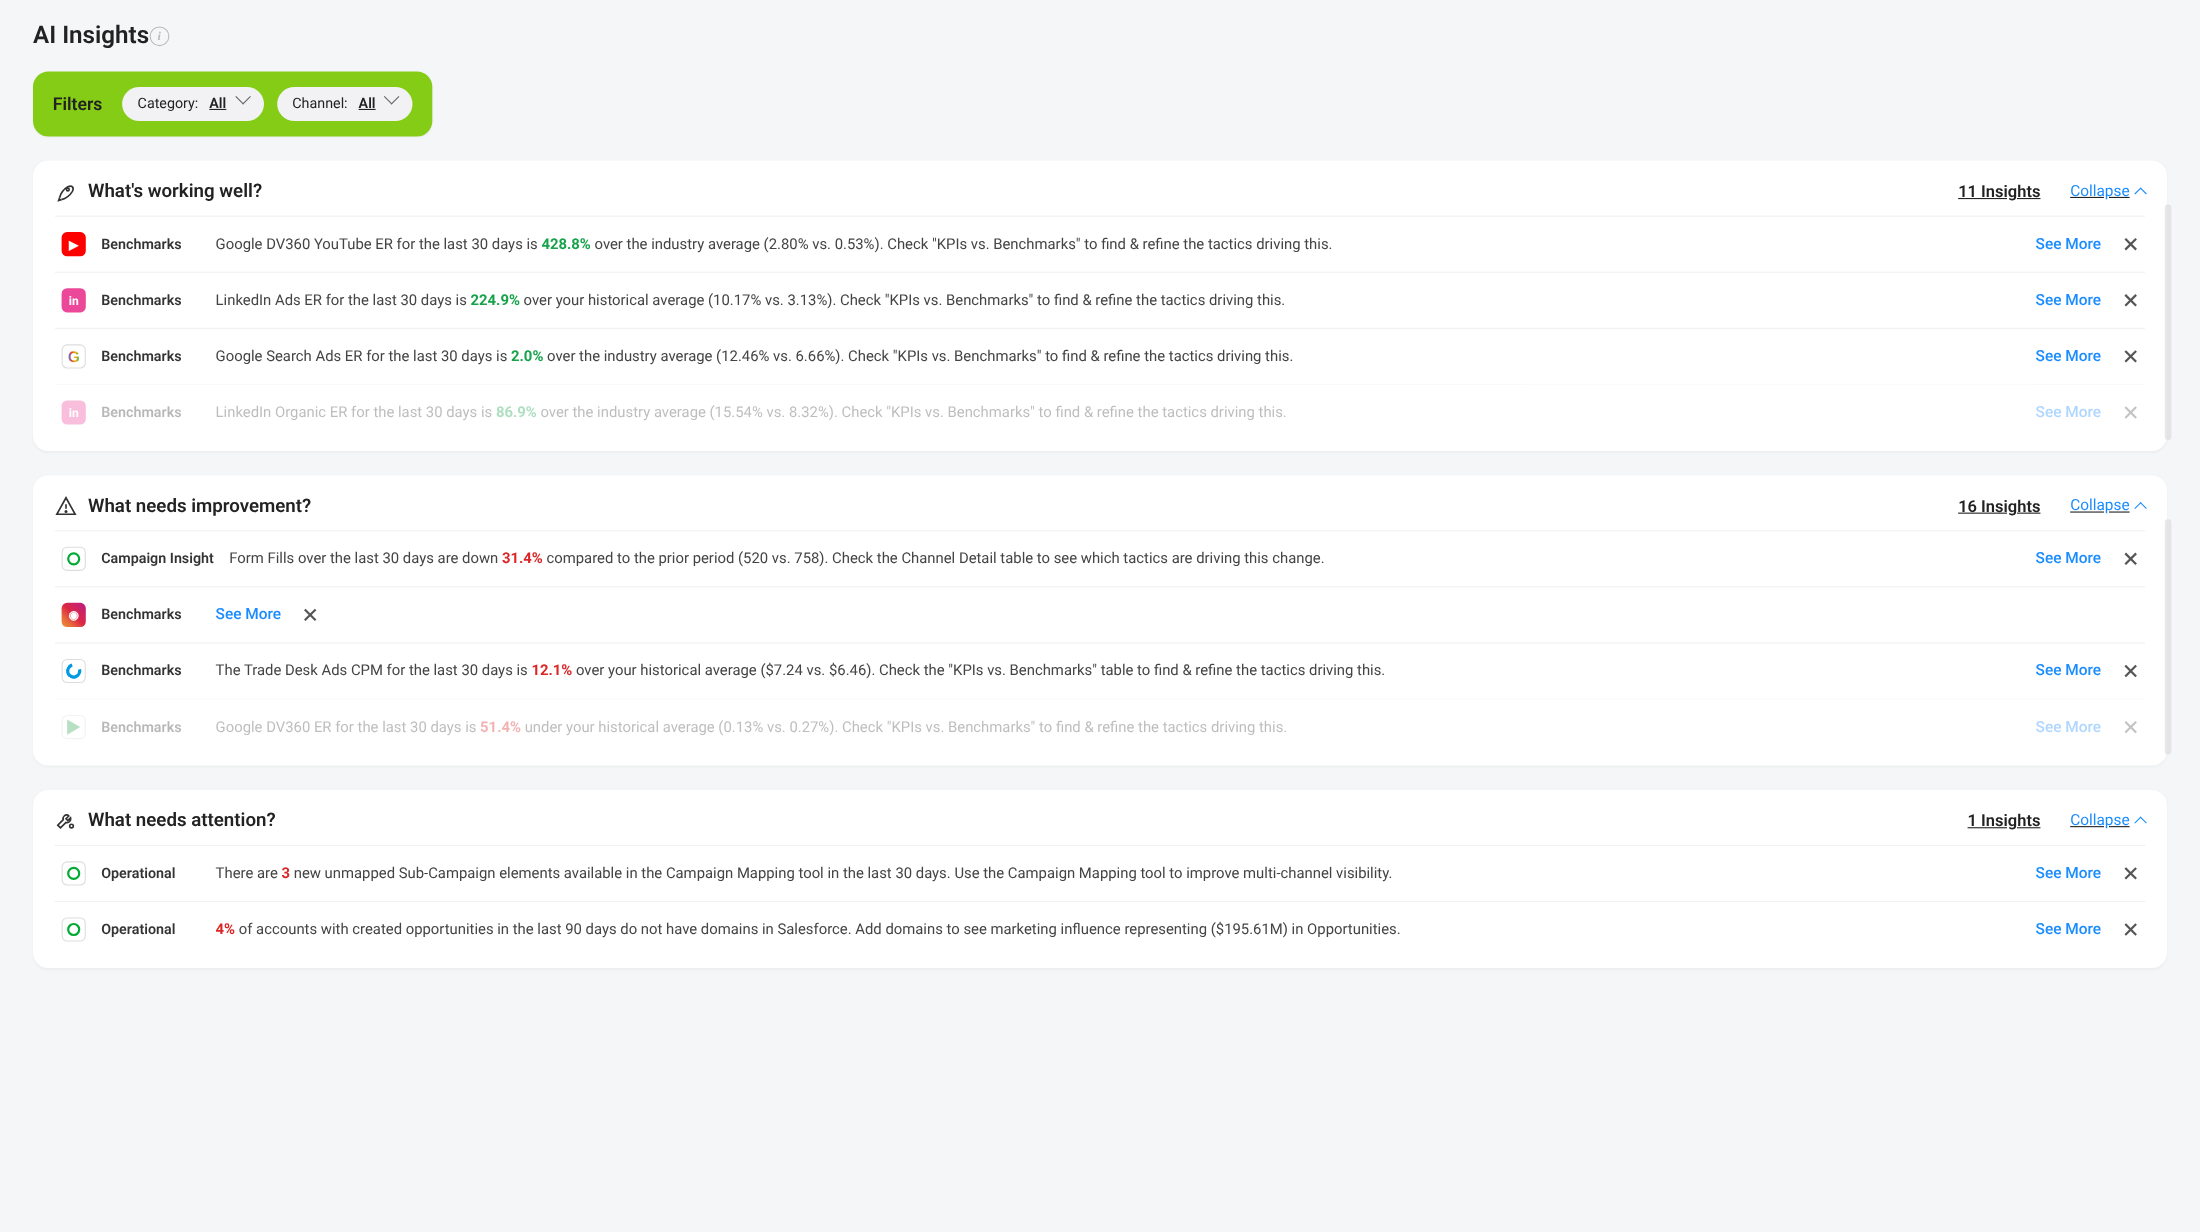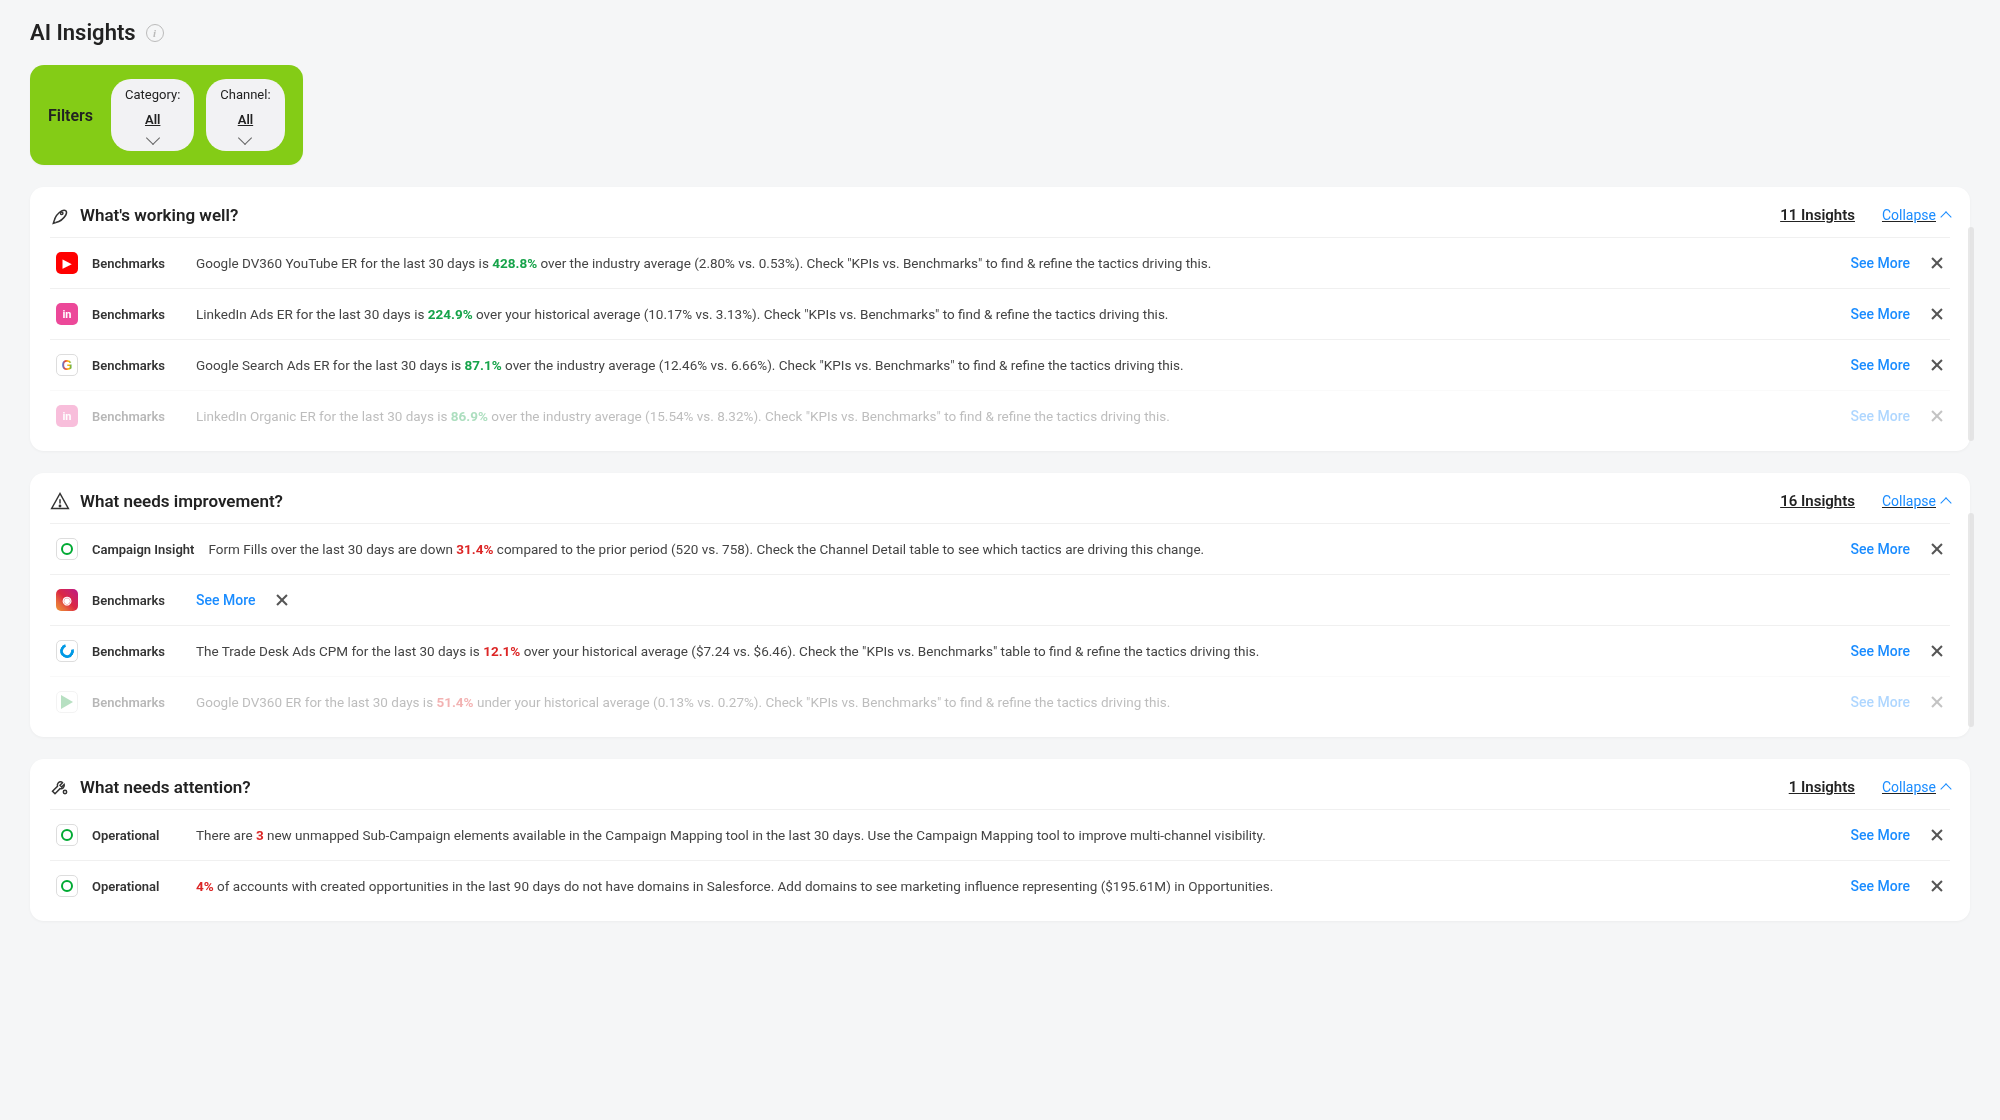--- a/index.html
+++ b/index.html
@@ -4,7 +4,7 @@
 <style>
 * { box-sizing: border-box; margin: 0; padding: 0; }
 body { font-family: -apple-system, BlinkMacSystemFont, "Segoe UI", Roboto, Helvetica, Arial, sans-serif; background: #f5f6f7; color: #222; padding: 20px 30px; font-size: 13px; }
-.page-title { display: flex; align-items: center; gap: 10px; margin-bottom: 20px; }
+.page-title { display: flex; align-items: center; gap: 0; margin-bottom: 20px; }
 .page-title h1 { font-size: 22px; font-weight: 600; }
 .info-circle { width:18px; height:18px; border:1.5px solid #bbb; border-radius:50%; display:inline-flex; align-items:center; justify-content:center; font-size:11px; color:#bbb; font-style: italic; font-family: serif; font-weight:bold;}
 .filter-card { background:#84cc16; border-radius:14px; padding:14px 18px; display:inline-flex; align-items:center; gap:12px; margin-bottom:22px; box-shadow: 0 1px 2px rgba(0,0,0,0.03);}

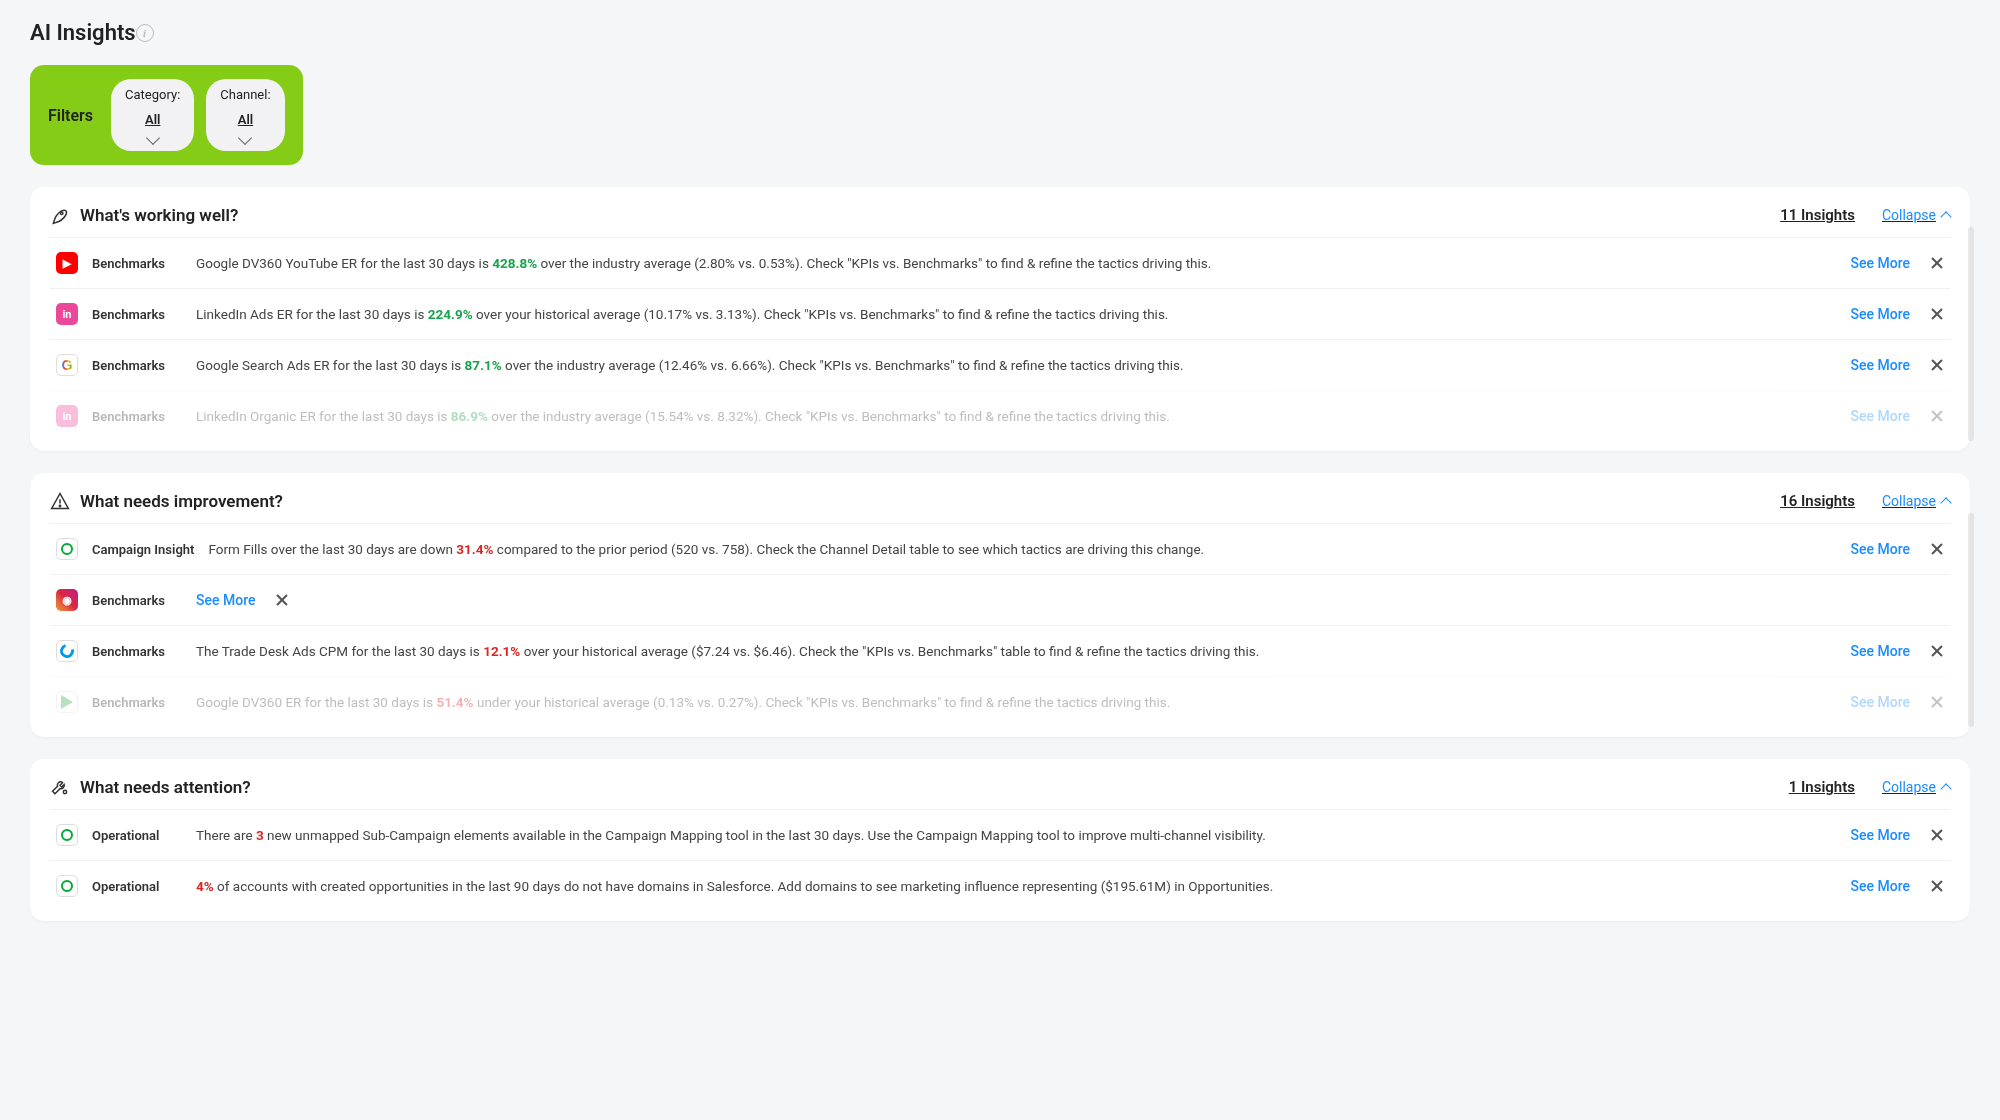--- a/index.html
+++ b/index.html
@@ -9,7 +9,7 @@
 .info-circle { width:18px; height:18px; border:1.5px solid #bbb; border-radius:50%; display:inline-flex; align-items:center; justify-content:center; font-size:11px; color:#bbb; font-style: italic; font-family: serif; font-weight:bold;}
 .filter-card { background:#84cc16; border-radius:14px; padding:14px 18px; display:inline-flex; align-items:center; gap:12px; margin-bottom:22px; box-shadow: 0 1px 2px rgba(0,0,0,0.03);}
 .filter-card h2 { font-size:16px; font-weight:600; margin-right:6px;}
-.filter-pill { background:#f2f2f4; border-radius:20px; padding:8px 14px; display:inline-flex; align-items:center; gap:10px; font-size:13px; cursor:pointer;flex-direction:column; }
+.filter-pill { background:#f2f2f4; border-radius:20px; padding:8px 14px; display:inline-flex; gap:10px; font-size:13px; cursor:pointer; }
 .filter-pill b { font-weight:600;text-decoration:underline; }
 .chev { width:10px; height:10px; border-right:1.5px solid #666; border-bottom:1.5px solid #666; transform: rotate(45deg); margin-top:-4px;}
 .section-card { background:#fff; border-radius:14px; padding:18px 20px 10px 20px; margin-bottom:22px; box-shadow: 0 1px 3px rgba(0,0,0,0.04); position:relative; }

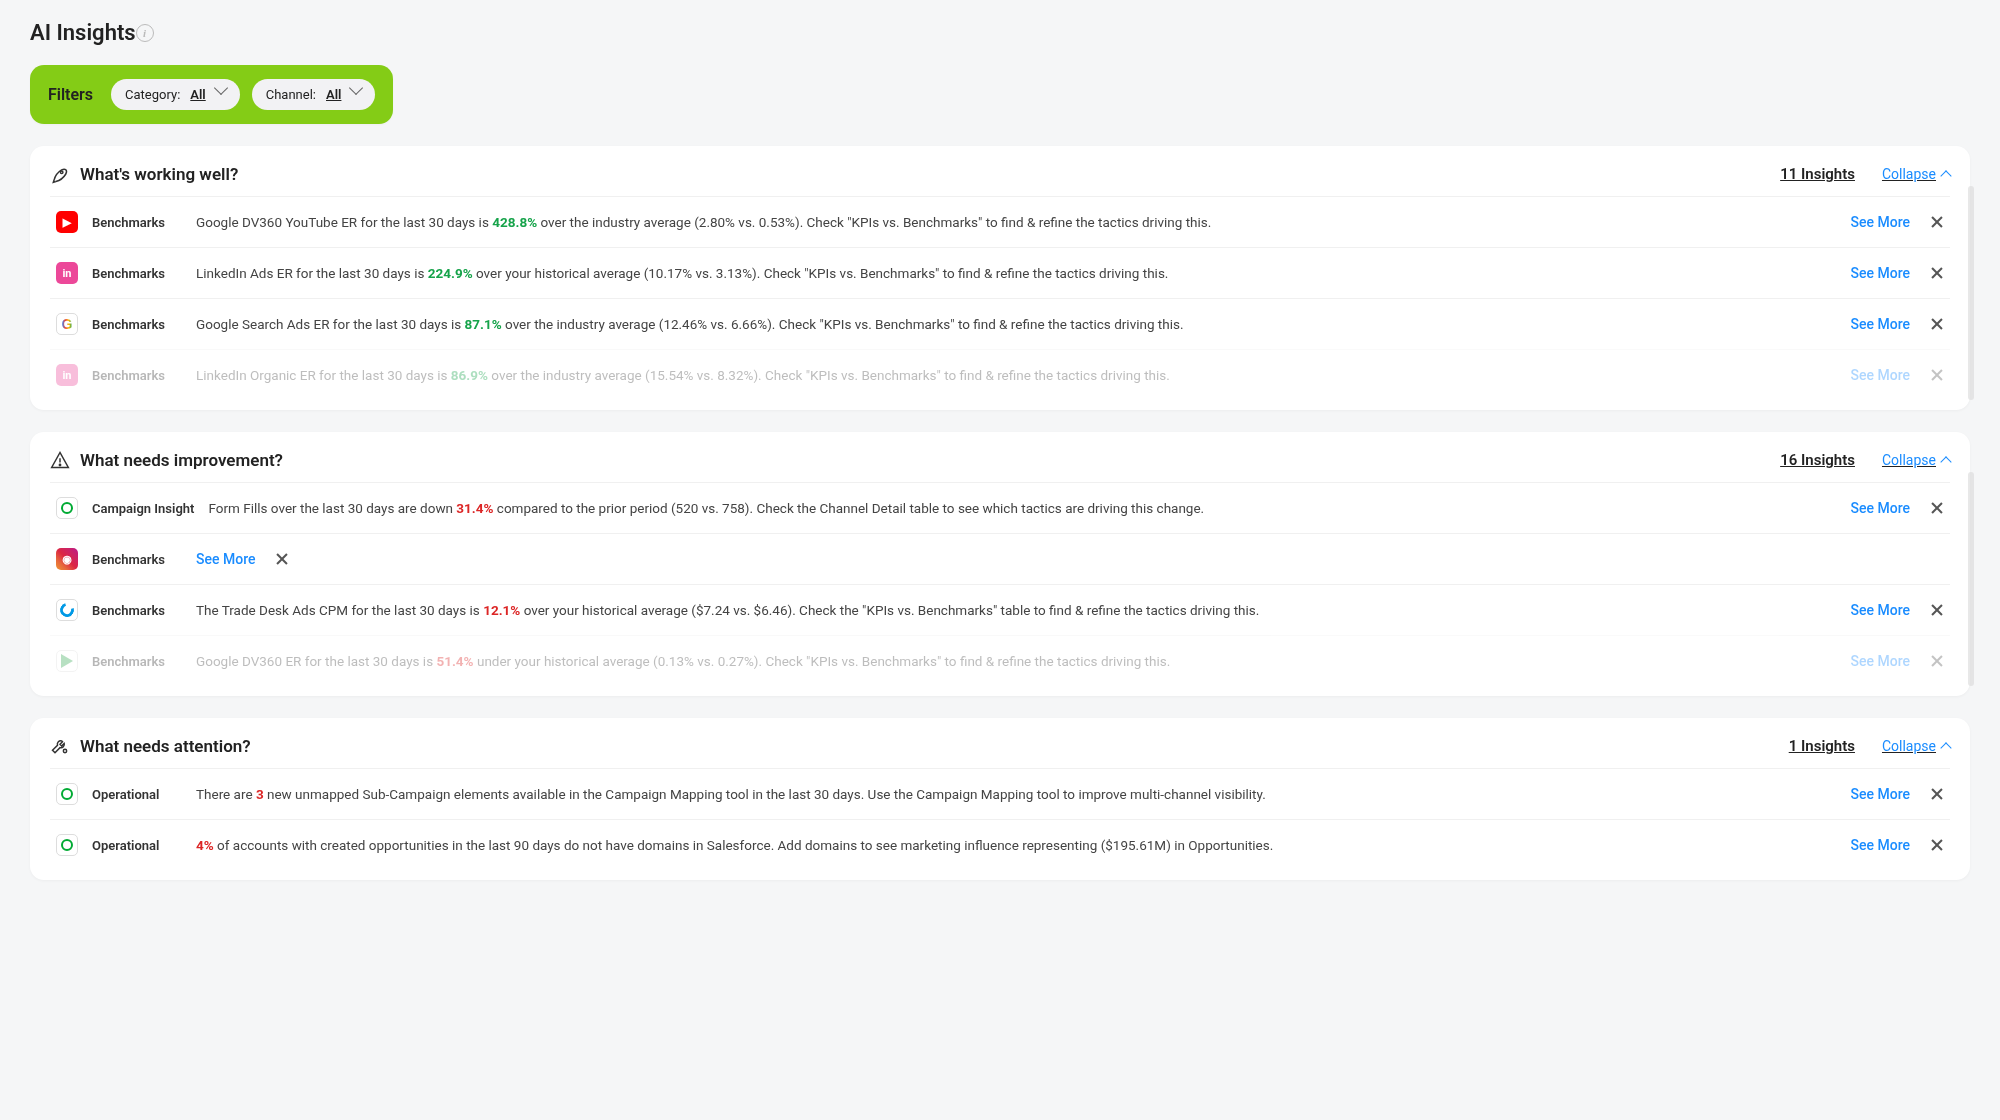--- a/index.html
+++ b/index.html
@@ -106,7 +106,7 @@
           <span class="goog-g">G</span>
         </span>
         <span class="row-tag">Benchmarks</span>
-        <span class="row-text">Google Search Ads ER for the last 30 days is <span class="hl-green">87.1%</span> over the industry average (12.46% vs. 6.66%). Check "KPIs vs. Benchmarks" to find &amp; refine the tactics driving this.</span>
+        <span class="row-text">Google Search Ads ER for the last 30 days is <span class="hl-green">2.0%</span> over the industry average (12.46% vs. 6.66%). Check "KPIs vs. Benchmarks" to find &amp; refine the tactics driving this.</span>
         <span class="see-more">See More</span>
         <span class="close-x"></span>
       </div>

